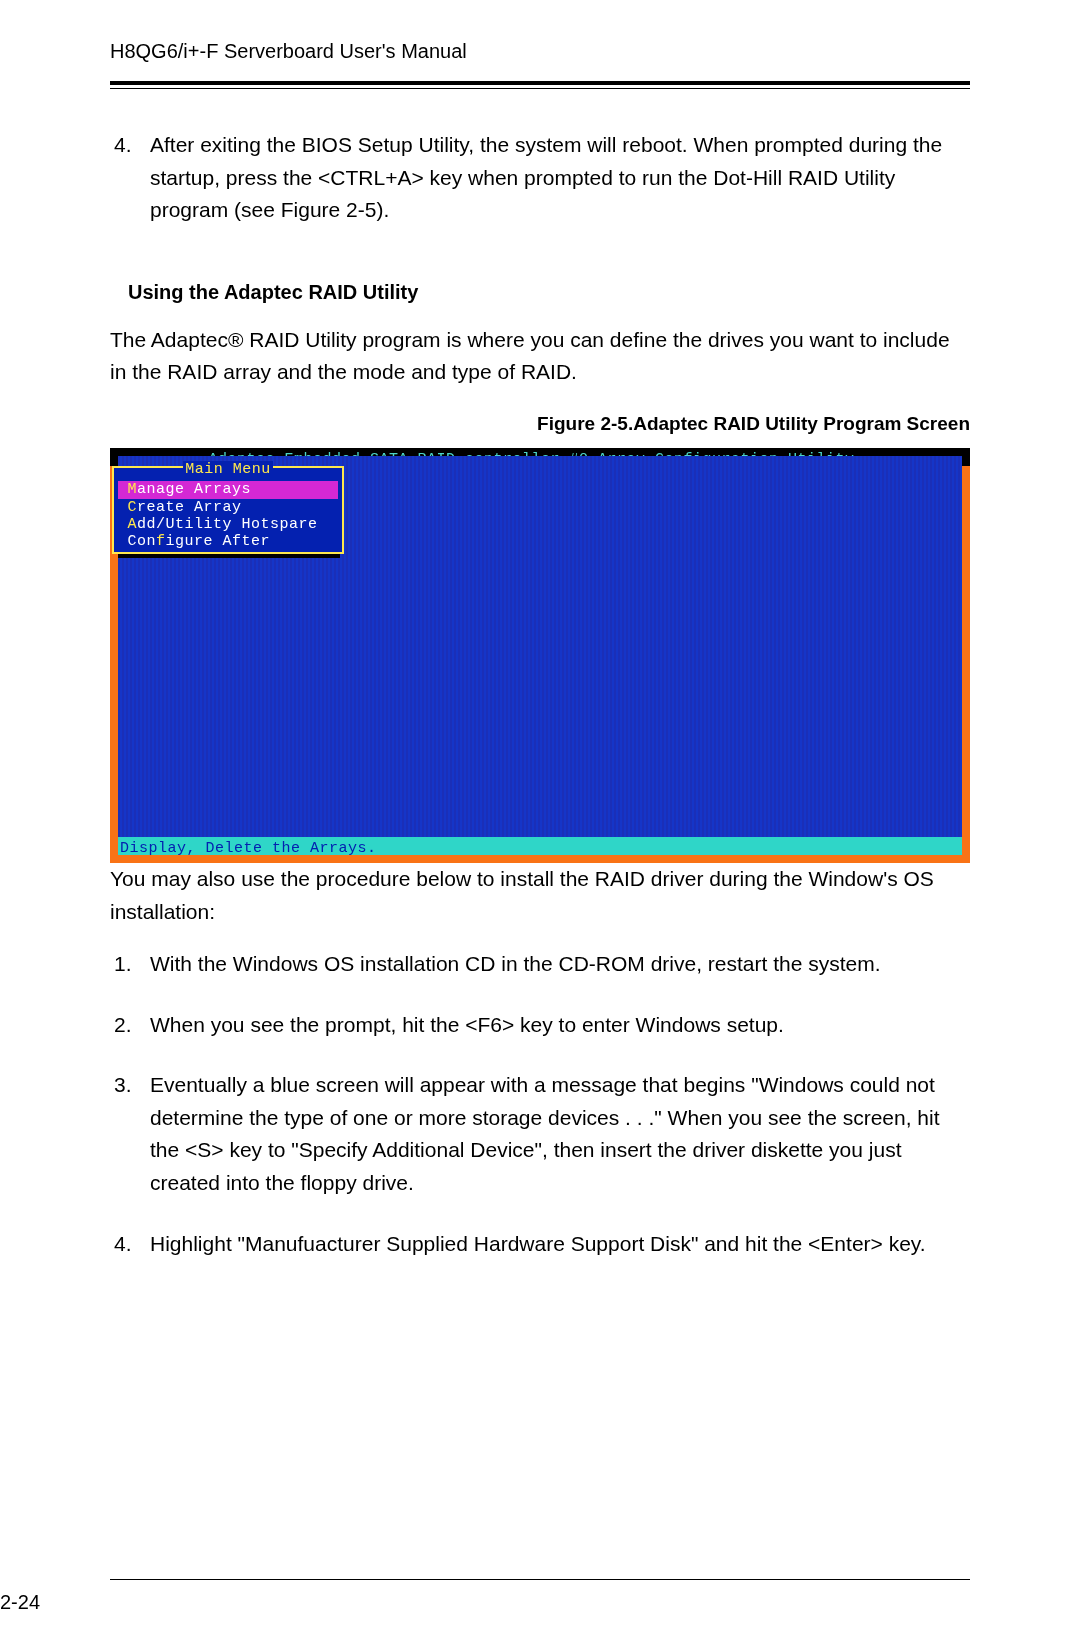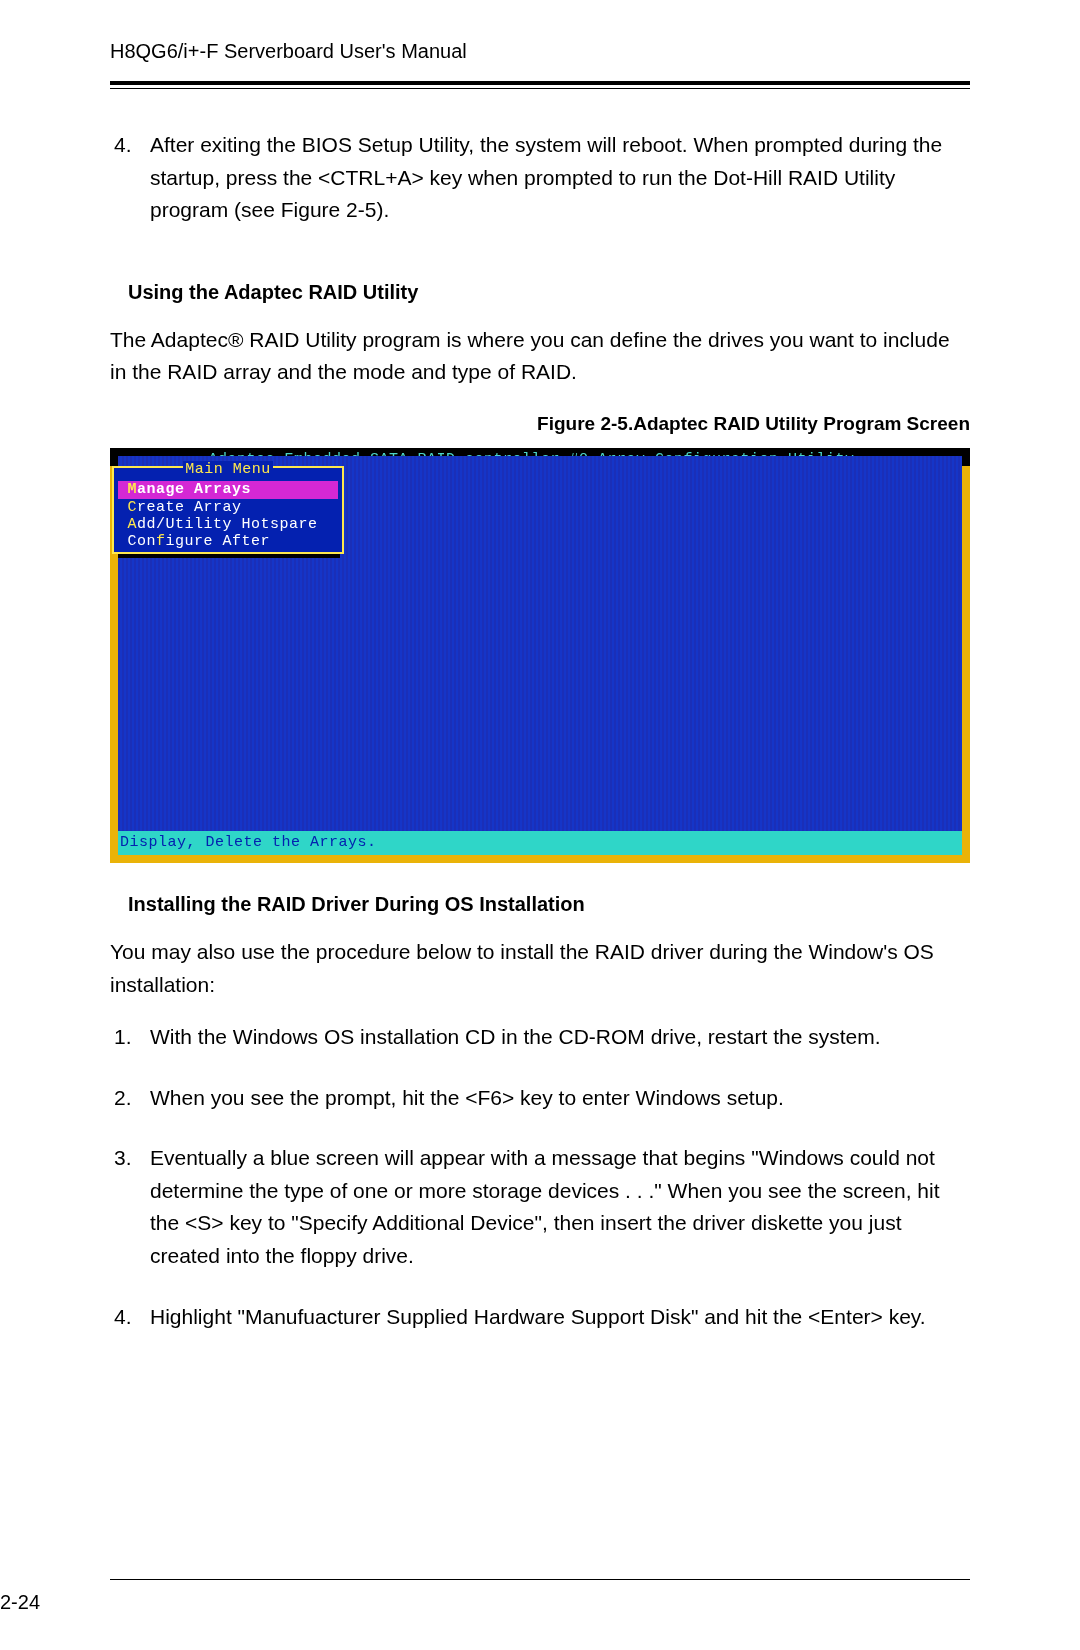--- a/index.html
+++ b/index.html
@@ -60,7 +60,7 @@
   .bios-screen {
     width: 100%;
     height: 415px;
-    background: #eab308;
+    background: #f97316;
     position: relative;
     font-family: "Courier New", monospace;
     font-size: 15px;

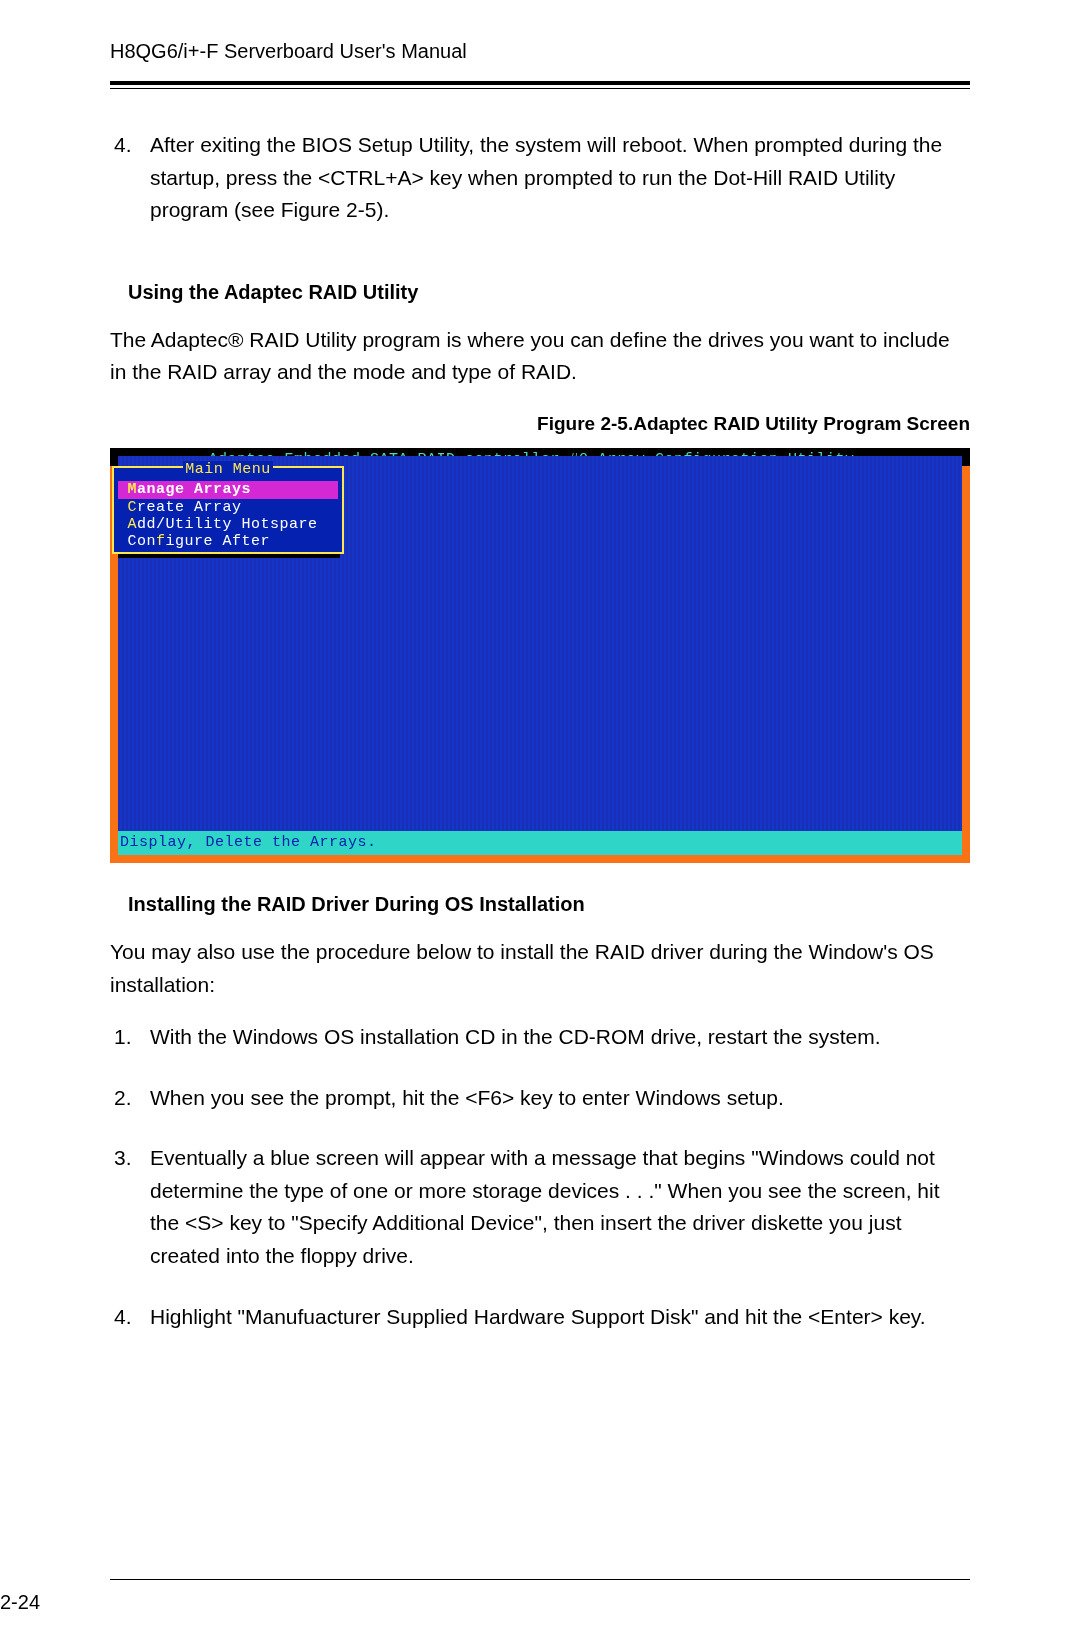--- a/index.html
+++ b/index.html
@@ -118,7 +118,6 @@
   .menu-item.selected {
     background: #d428d4;
     color: #fff;
-    font-weight: bold;
   }
   .menu-item.selected .hl { color: #ffe84d; }
   .menu-shadow {

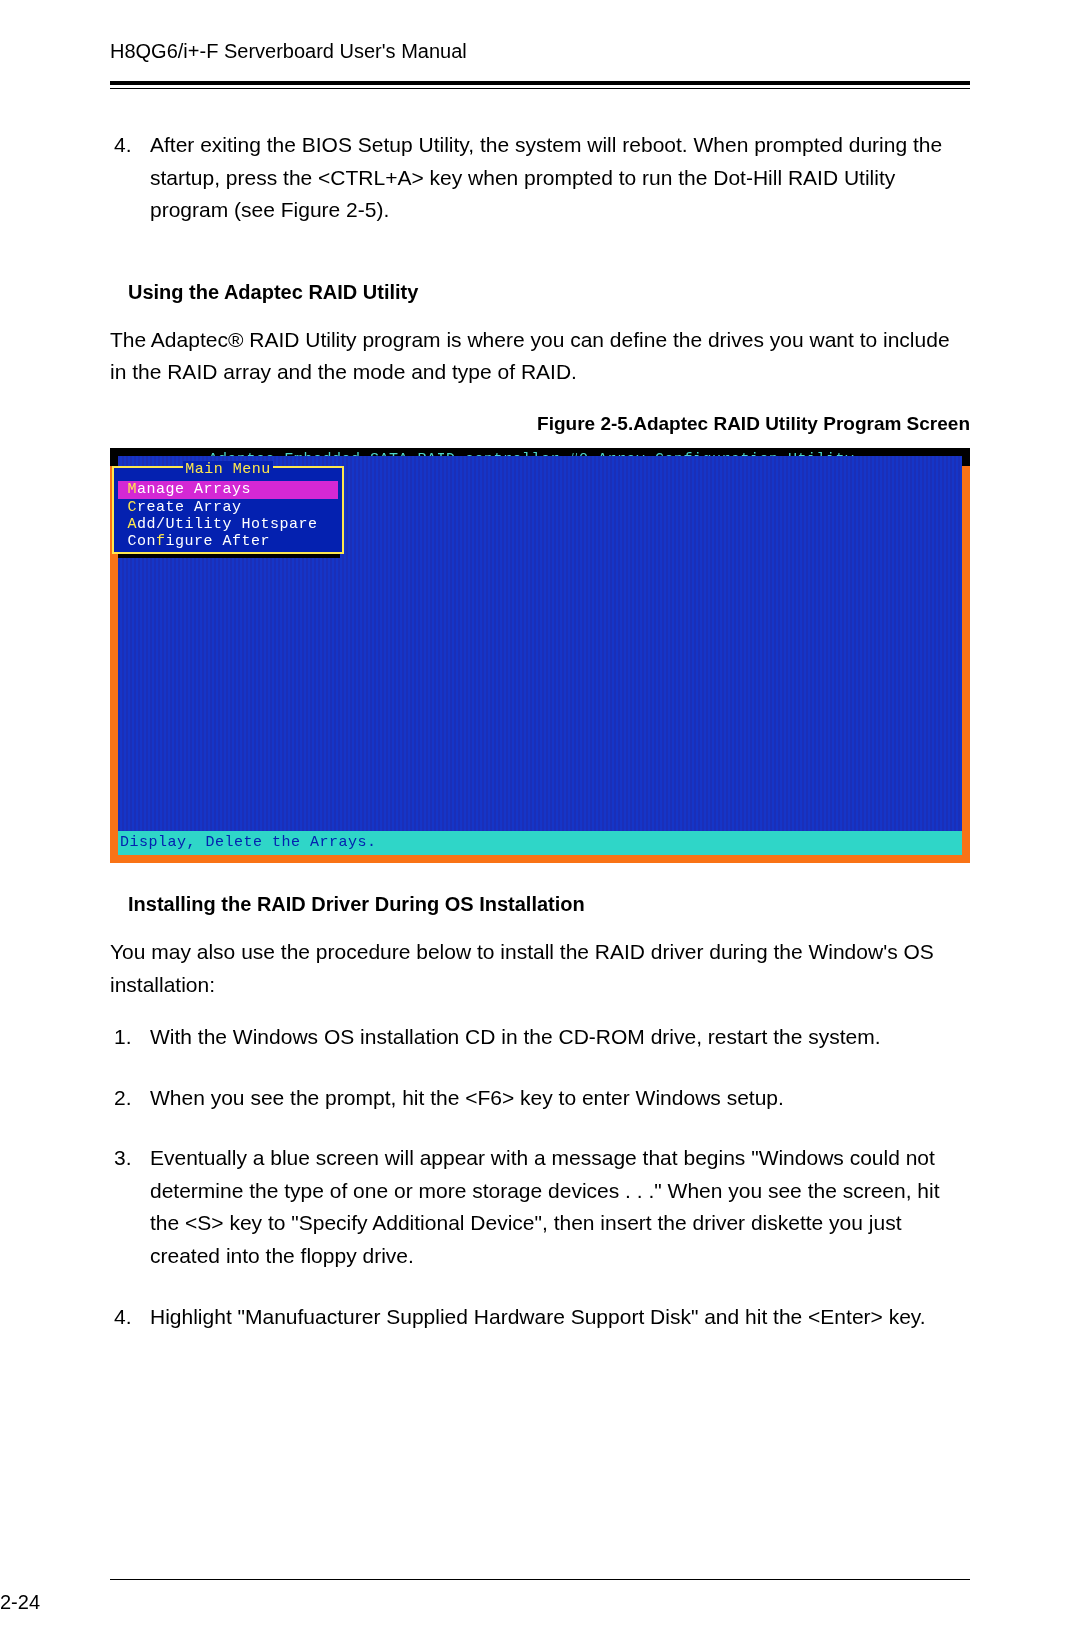--- a/index.html
+++ b/index.html
@@ -133,7 +133,7 @@
     left: 8px;
     right: 8px;
     bottom: 8px;
-    height: 24px;
+    height: 18px;
     background: #2fd6c8;
     color: #0421b0;
     padding-left: 2px;

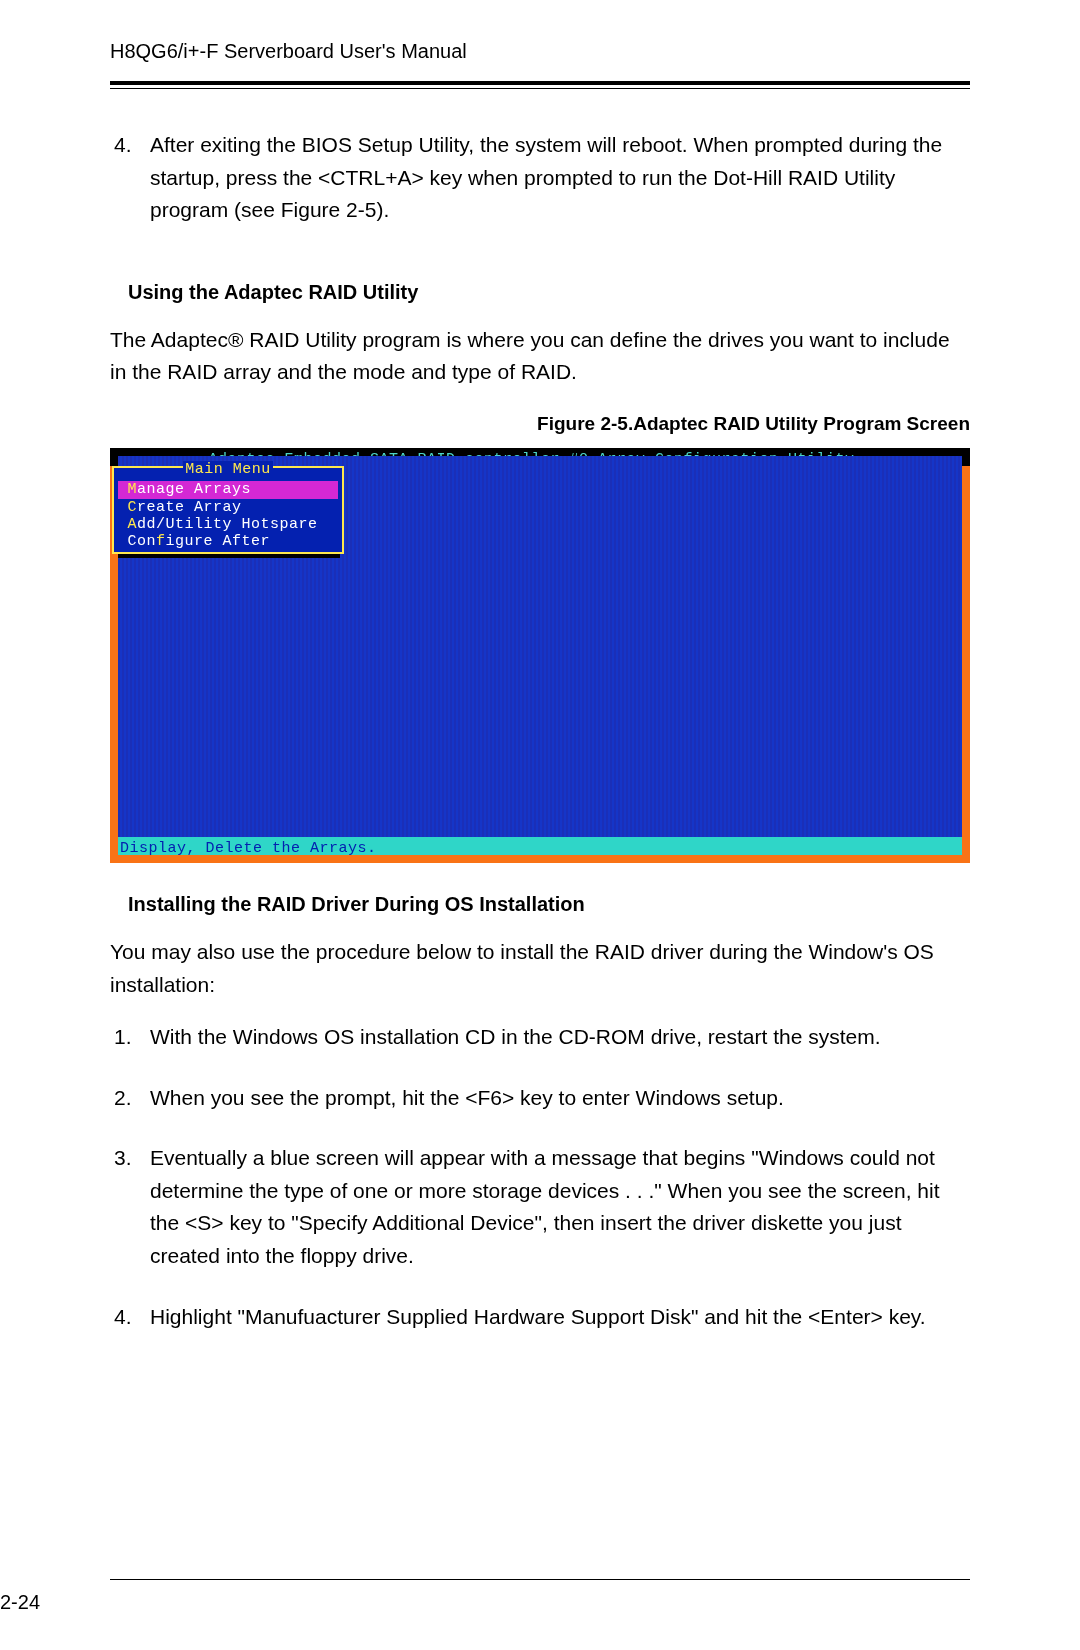--- a/index.html
+++ b/index.html
@@ -204,7 +204,6 @@
       <div class="bios-status">Display, Delete the Arrays.</div>
     </div>
 
-    <div class="section-heading" style="margin-top:26px">Installing the RAID Driver During OS Installation</div>
     <p class="section-para">You may also use the procedure below to install the RAID driver during the Window's OS installation:</p>
 
     <ol class="steps">

